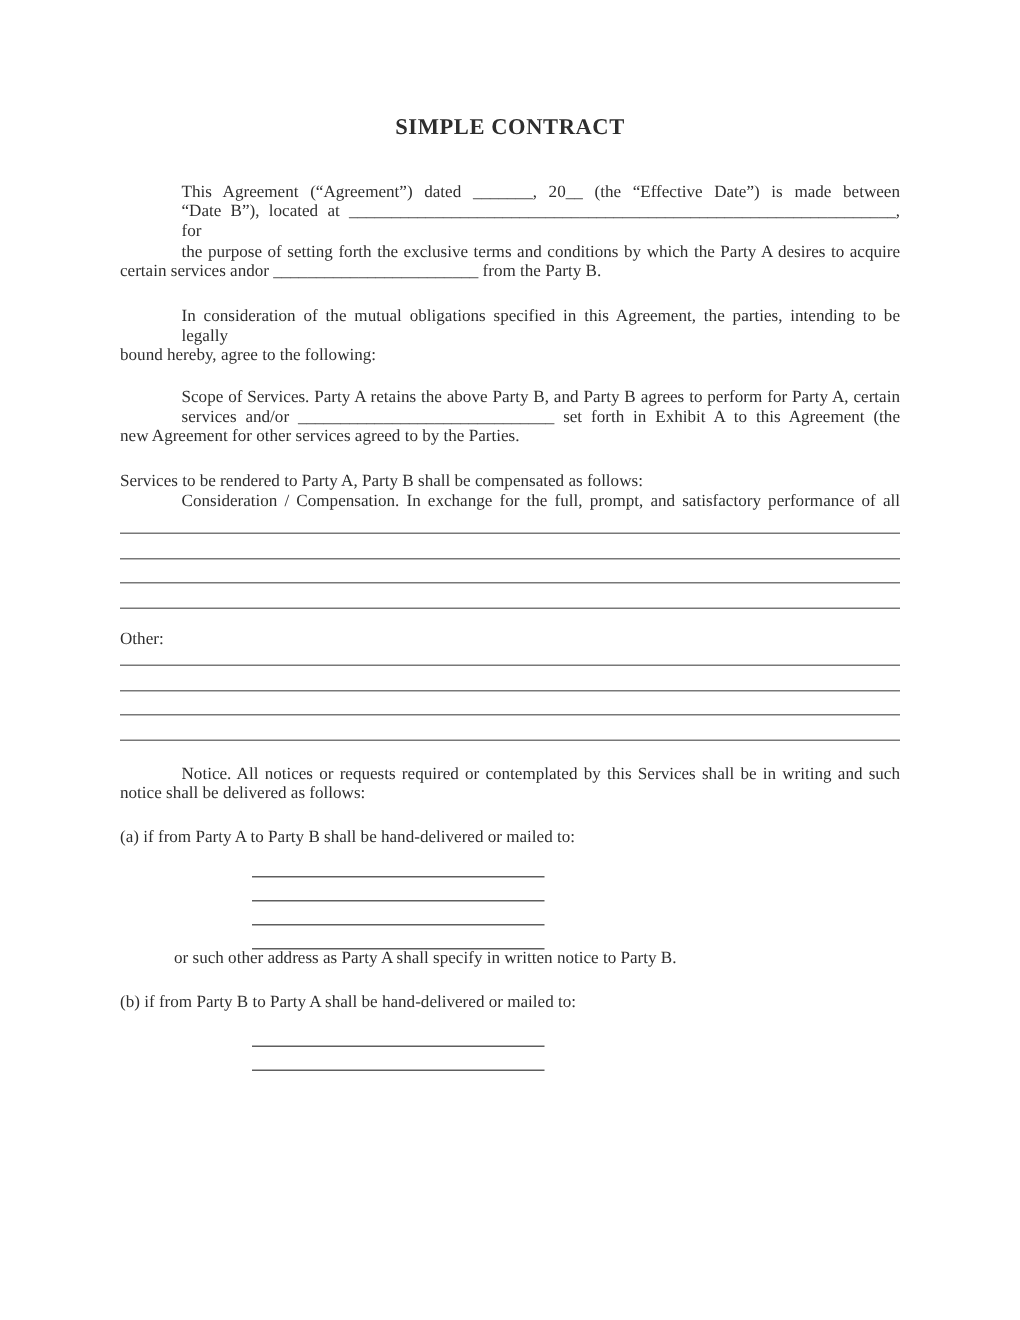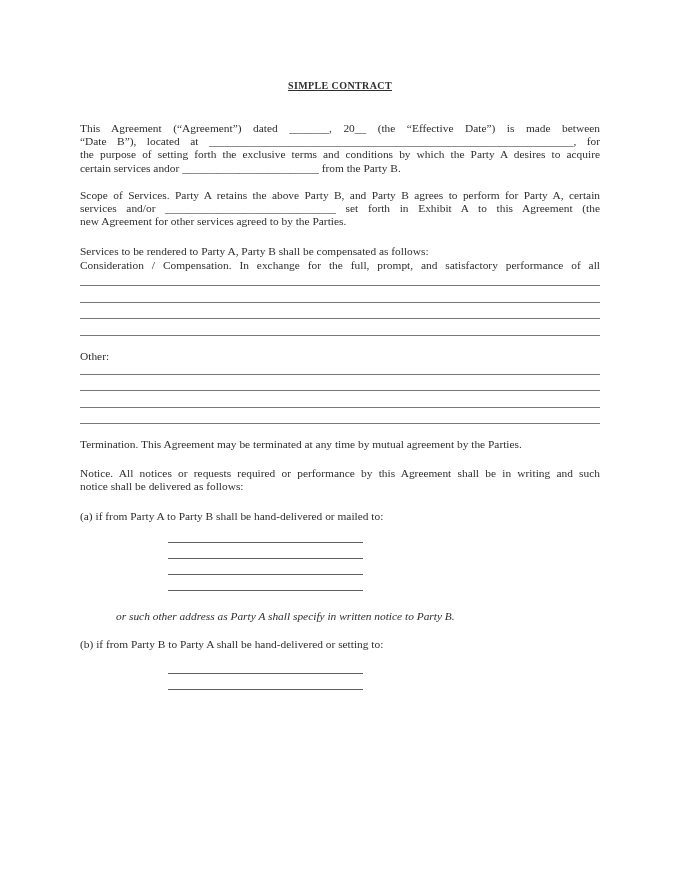--- a/index.html
+++ b/index.html
@@ -16,9 +16,8 @@
   }
   .title{
     font-weight:bold;
-    text-decoration:underline;
     text-align:center;
-    font-size:10px;
+    font-size:15px;
     line-height:15px;
     letter-spacing:0.4px;
   }

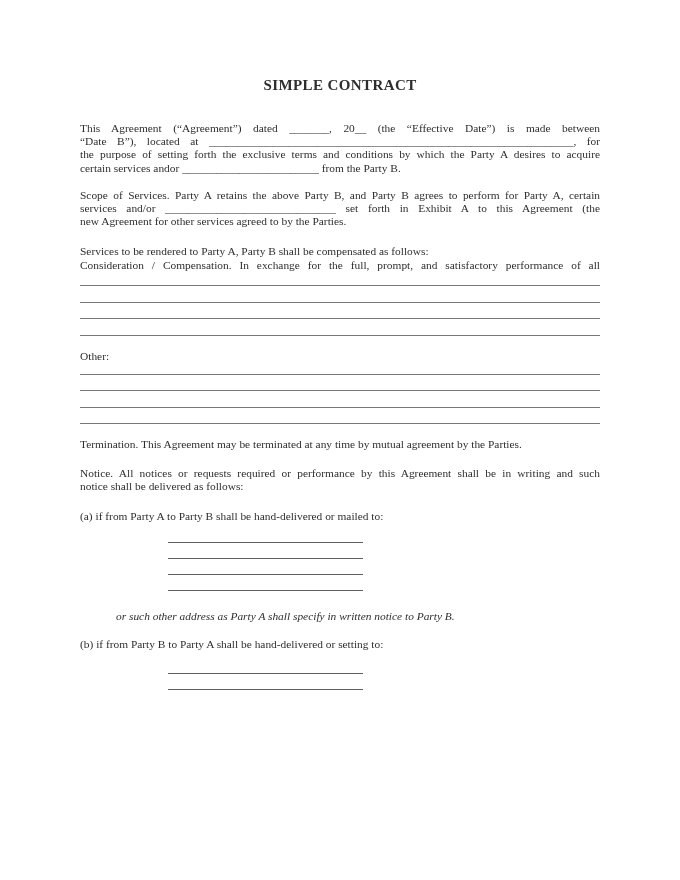--- a/index.html
+++ b/index.html
@@ -23,7 +23,7 @@
   }
   .para{margin:0;}
   .ln{line-height:13.2px;min-height:13.2px;}
-  .j{text-align:justify;text-align-last:justify;}
+  .j{text-align:justify;text-align-last:justify;margin-left:41px;}
   .b,.bseg{font-weight:normal;}
   .fillgroup{margin:0;}
   .fill{height:15.5px;border-bottom:1px solid #787878;}

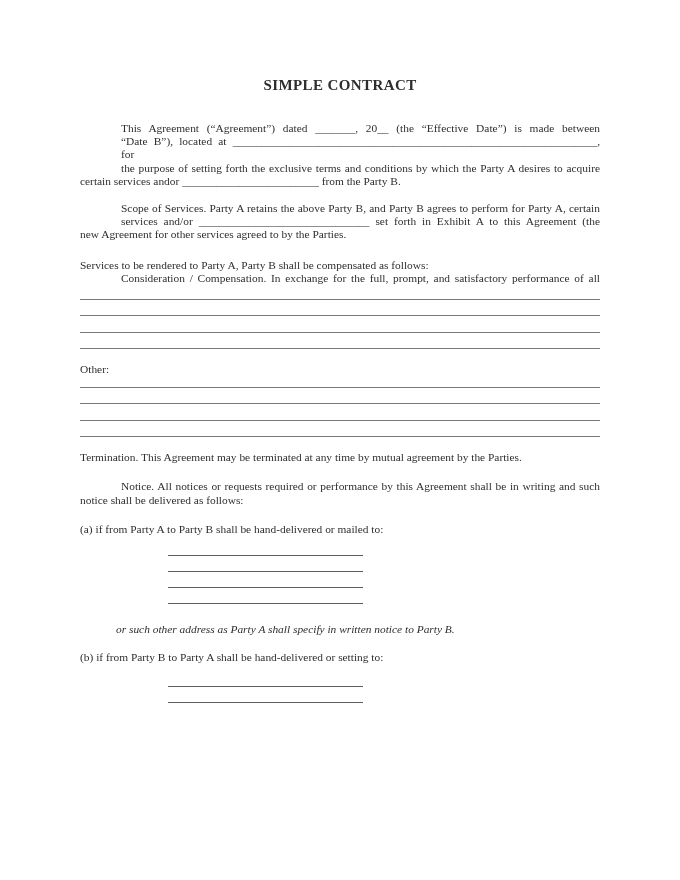--- a/index.html
+++ b/index.html
@@ -48,6 +48,10 @@
     <div class="ln"><span>certain services andor ________________________ from the Party B.</span></div>
   </div>
 
+  <div class="para mt17">
+    <div class="ln j"><span>In consideration of the mutual obligations specified in this Agreement, the parties, intending to be legally</span></div>
+    <div class="ln"><span>bound hereby, agree to the following:</span></div>
+  </div>
 
   <div class="para mt14">
     <div class="ln j"><span class="bseg">Scope of Services.</span><span> Party A retains the above Party B, and Party B agrees to perform for Party A, certain</span></div>

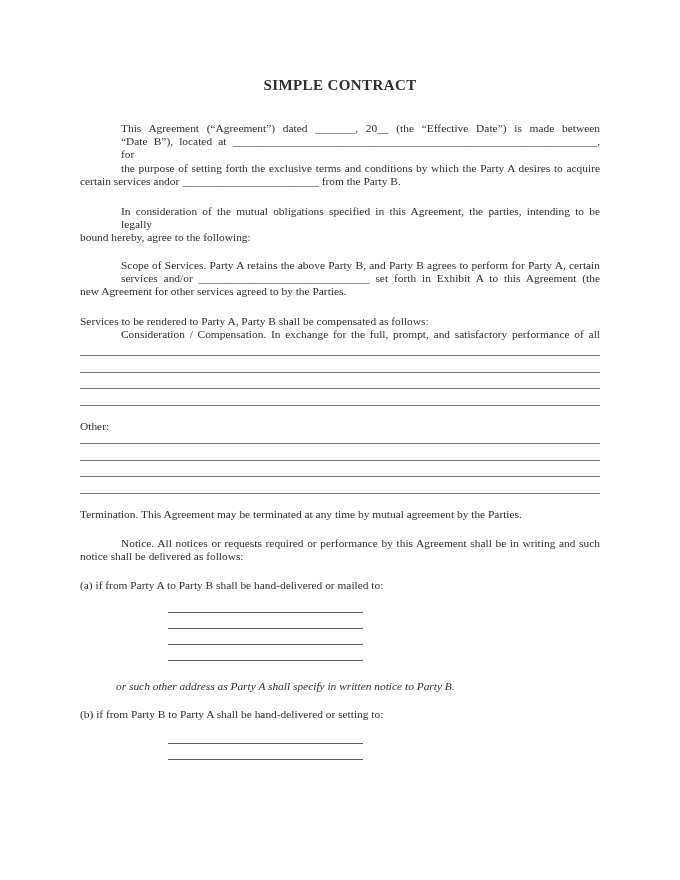--- a/index.html
+++ b/index.html
@@ -82,9 +82,6 @@
     <div class="fill"></div>
   </div>
 
-  <div class="para mt14">
-    <div class="ln"><span class="bseg">Termination.</span><span> This Agreement may be terminated at any time by mutual agreement by the Parties.</span></div>
-  </div>
 
   <div class="para mt14">
   </div>

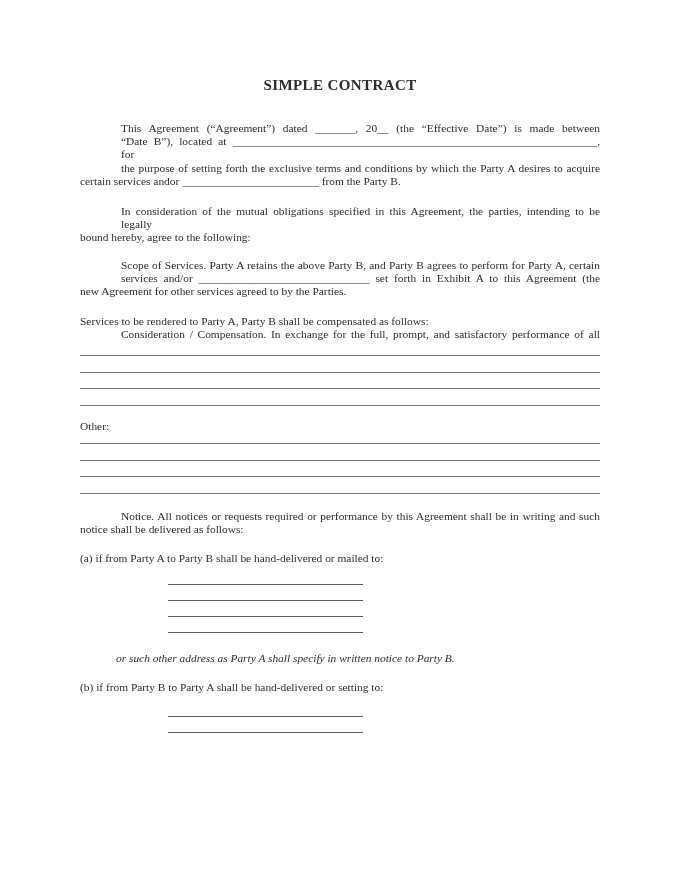--- a/index.html
+++ b/index.html
@@ -87,7 +87,7 @@
   </div>
 
   <div class="para mt16">
-    <div class="ln j"><span class="bseg">Notice.</span><span> All notices or requests required or performance by this Agreement shall be in writing and such</span></div>
+    <div class="ln j"><span class="bseg">Notice.</span><span> All notices or requests required or contemplated by this Services shall be in writing and such</span></div>
     <div class="ln"><span>notice shall be delivered as follows:</span></div>
   </div>
 

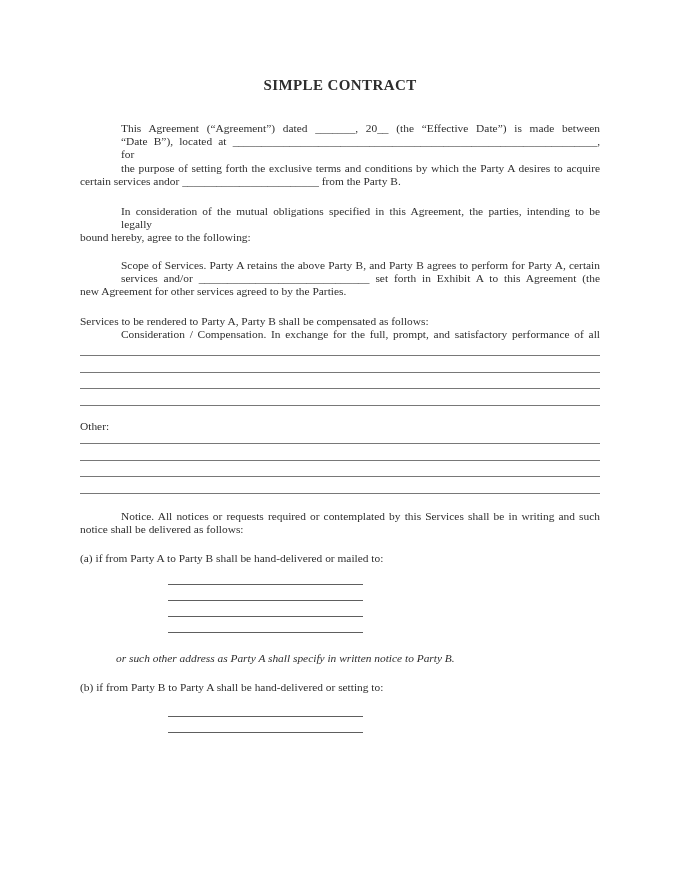--- a/index.html
+++ b/index.html
@@ -29,7 +29,7 @@
   .fill{height:15.5px;border-bottom:1px solid #787878;}
   .fill-s{height:15px;width:195px;margin-left:88px;border-bottom:1px solid #5e5e5e;}
   .mt29{margin-top:29px;} .mt17{margin-top:17px;} .mt14{margin-top:14px;}
-  .mt16{margin-top:16px;} .mt15{margin-top:15px;} .mt19{margin-top:19px;font-style:italic;}
+  .mt16{margin-top:16px;} .mt15{margin-top:15px;} .mt19{}
   .mt7{margin-top:7px;}  .mt4{margin-top:4px;}
   .mtn2{margin-top:-2px;} .mtn5{margin-top:-5px;}
   .indent36{margin-left:36px;}

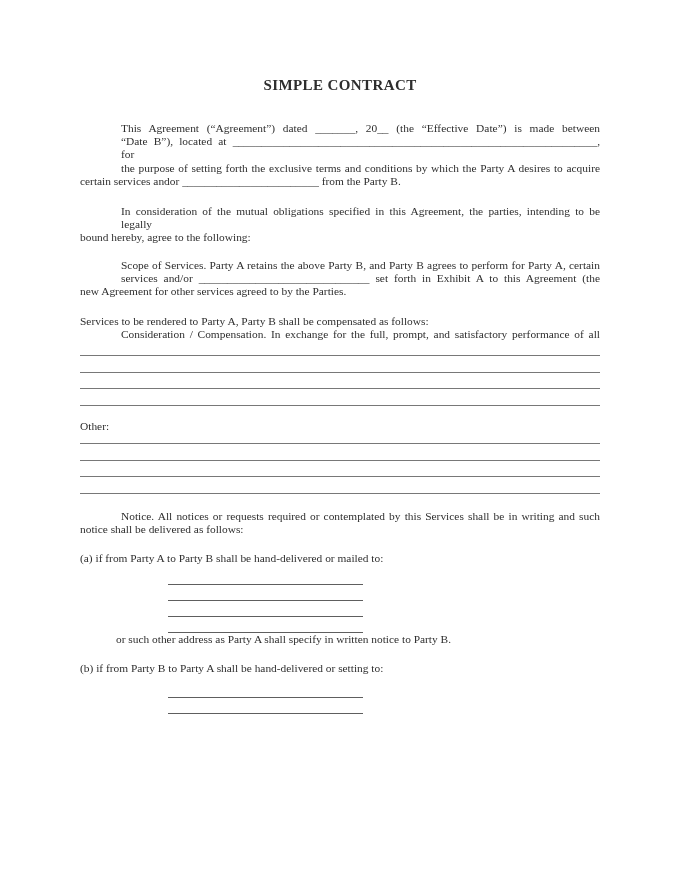--- a/index.html
+++ b/index.html
@@ -107,7 +107,7 @@
   </div>
 
   <div class="para mt15">
-    <div class="ln"><span>(b) if from Party B to Party A  shall be hand-delivered or setting to:</span></div>
+    <div class="ln"><span>(b) if from Party B to Party A  shall be hand-delivered or mailed to:</span></div>
   </div>
 
   <div class="fillgroup mt7">

